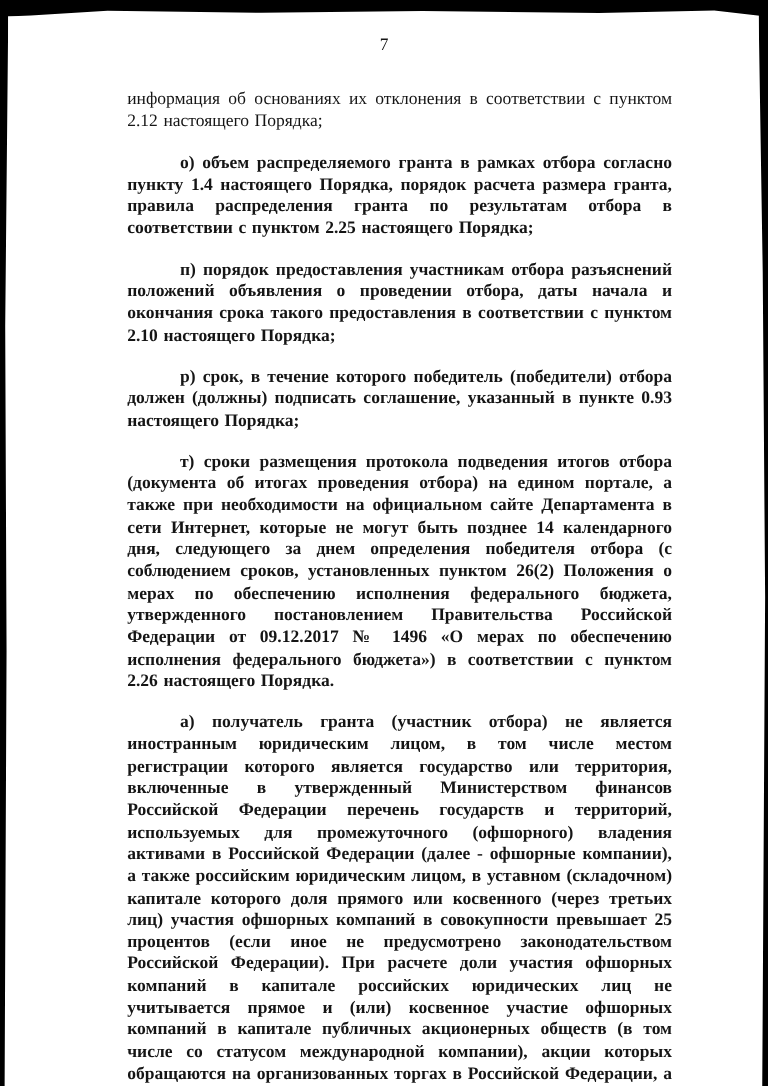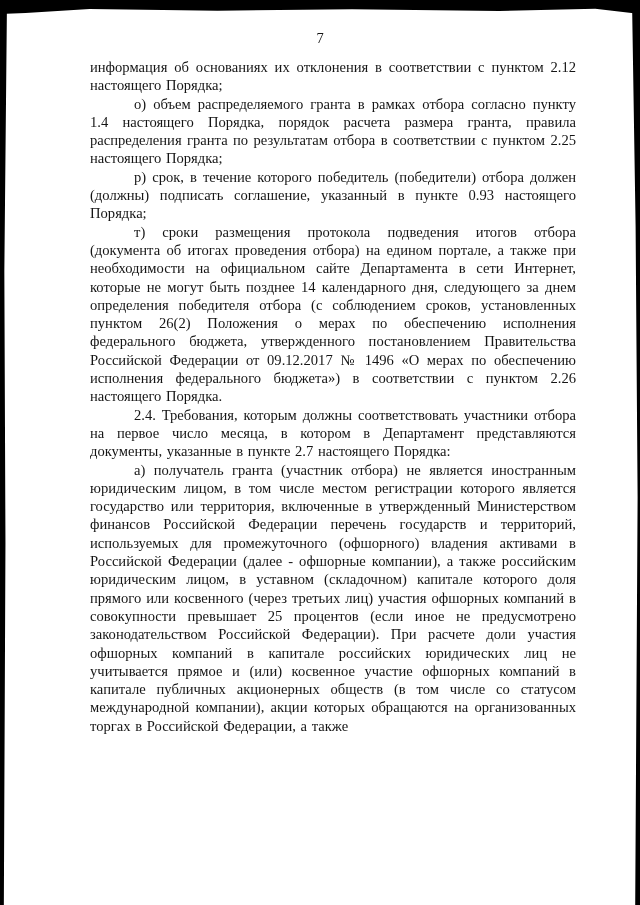--- a/index.html
+++ b/index.html
@@ -41,7 +41,7 @@
     z-index: 2;
   }
   .content p {
-    margin: 0;
+    margin: 16px;
     font-size: 14.6px;
     line-height: 18.3px;
     text-align: justify;

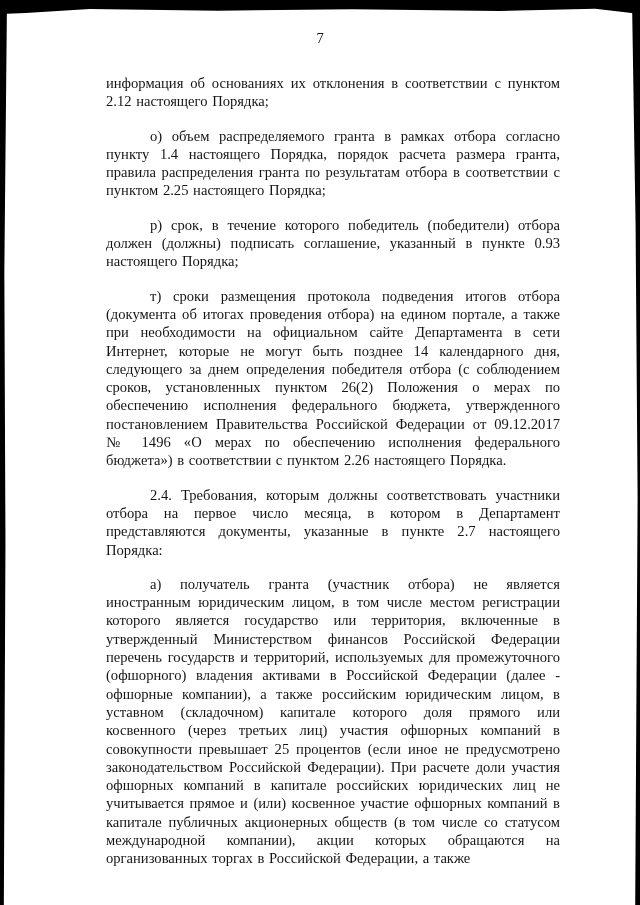--- a/index.html
+++ b/index.html
@@ -47,7 +47,7 @@
     text-align: justify;
     word-spacing: 1px;
   }
-  .content p.indent { text-indent: 44px; }
+  .content p.indent { text-indent: 44px; font-weight: bold; }
 </style>
 </head>
 <body>

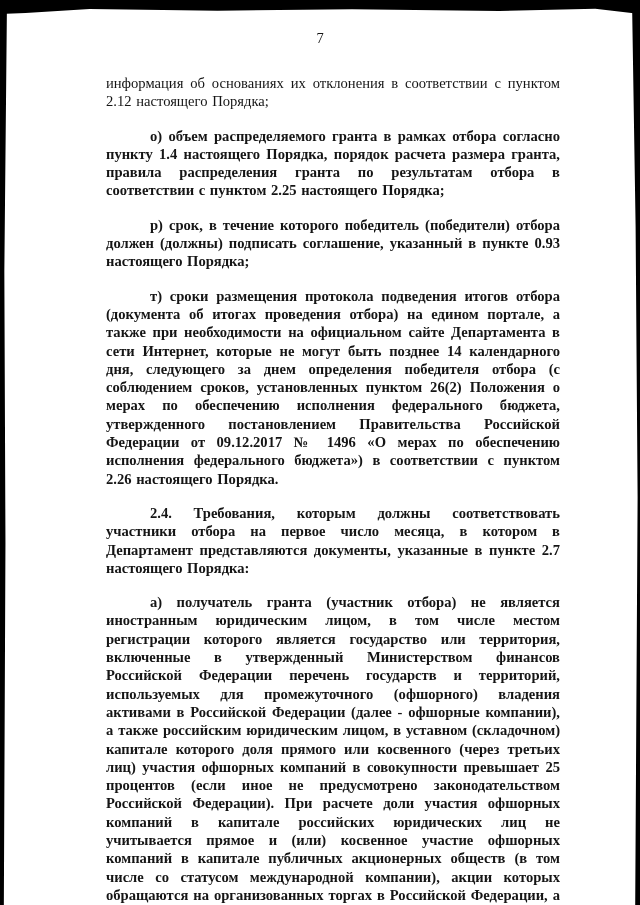--- a/index.html
+++ b/index.html
@@ -61,6 +61,7 @@
 <div class="content">
   <p>информация об основаниях их отклонения в соответствии с пунктом 2.12 настоящего Порядка;</p>
   <p class="indent">о) объем распределяемого гранта в рамках отбора согласно пункту 1.4 настоящего Порядка, порядок расчета размера гранта, правила распределения гранта по результатам отбора в соответствии с пунктом 2.25 настоящего Порядка;</p>
+  <p class="indent">п) порядок предоставления участникам отбора разъяснений положений объявления о проведении отбора, даты начала и окончания срока такого предоставления в соответствии с пунктом 2.10 настоящего Порядка;</p>
   <p class="indent">р) срок, в течение которого победитель (победители) отбора должен (должны) подписать соглашение, указанный в пункте 0.93 настоящего Порядка;</p>
   <p class="indent">т) сроки размещения протокола подведения итогов отбора (документа об итогах проведения отбора) на едином портале, а также при необходимости на официальном сайте Департамента в сети Интернет, которые не могут быть позднее 14 календарного дня, следующего за днем определения победителя отбора (с соблюдением сроков, установленных пунктом 26(2) Положения о мерах по обеспечению исполнения федерального бюджета, утвержденного постановлением Правительства Российской Федерации от 09.12.2017 № 1496 «О мерах по обеспечению исполнения федерального бюджета») в соответствии с пунктом 2.26 настоящего Порядка.</p>
   <p class="indent">2.4. Требования, которым должны соответствовать участники отбора на первое число месяца, в котором в Департамент представляются документы, указанные в пункте 2.7 настоящего Порядка:</p>

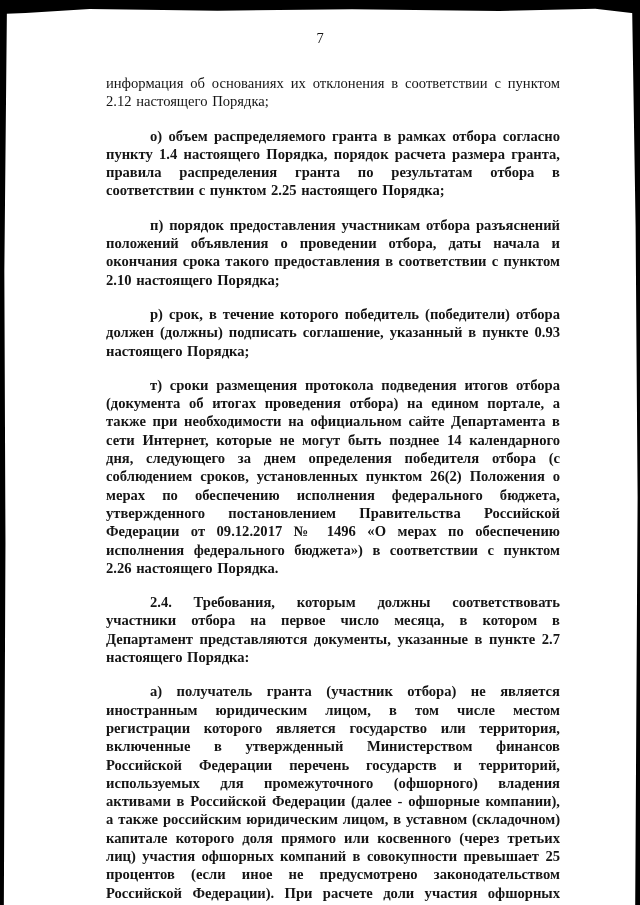--- a/index.html
+++ b/index.html
@@ -64,7 +64,6 @@
   <p class="indent">п) порядок предоставления участникам отбора разъяснений положений объявления о проведении отбора, даты начала и окончания срока такого предоставления в соответствии с пунктом 2.10 настоящего Порядка;</p>
   <p class="indent">р) срок, в течение которого победитель (победители) отбора должен (должны) подписать соглашение, указанный в пункте 0.93 настоящего Порядка;</p>
   <p class="indent">т) сроки размещения протокола подведения итогов отбора (документа об итогах проведения отбора) на едином портале, а также при необходимости на официальном сайте Департамента в сети Интернет, которые не могут быть позднее 14 календарного дня, следующего за днем определения победителя отбора (с соблюдением сроков, установленных пунктом 26(2) Положения о мерах по обеспечению исполнения федерального бюджета, утвержденного постановлением Правительства Российской Федерации от 09.12.2017 № 1496 «О мерах по обеспечению исполнения федерального бюджета») в соответствии с пунктом 2.26 настоящего Порядка.</p>
-  <p class="indent">2.4. Требования, которым должны соответствовать участники отбора на первое число месяца, в котором в Департамент представляются документы, указанные в пункте 2.7 настоящего Порядка:</p>
   <p class="indent">а) получатель гранта (участник отбора) не является иностранным юридическим лицом, в том числе местом регистрации которого является государство или территория, включенные в утвержденный Министерством финансов Российской Федерации перечень государств и территорий, используемых для промежуточного (офшорного) владения активами в Российской Федерации (далее - офшорные компании), а также российским юридическим лицом, в уставном (складочном) капитале которого доля прямого или косвенного (через третьих лиц) участия офшорных компаний в совокупности превышает 25 процентов (если иное не предусмотрено законодательством Российской Федерации). При расчете доли участия офшорных компаний в капитале российских юридических лиц не учитывается прямое и (или) косвенное участие офшорных компаний в капитале публичных акционерных обществ (в том числе со статусом международной компании), акции которых обращаются на организованных торгах в Российской Федерации, а также</p>
 </div>
 

